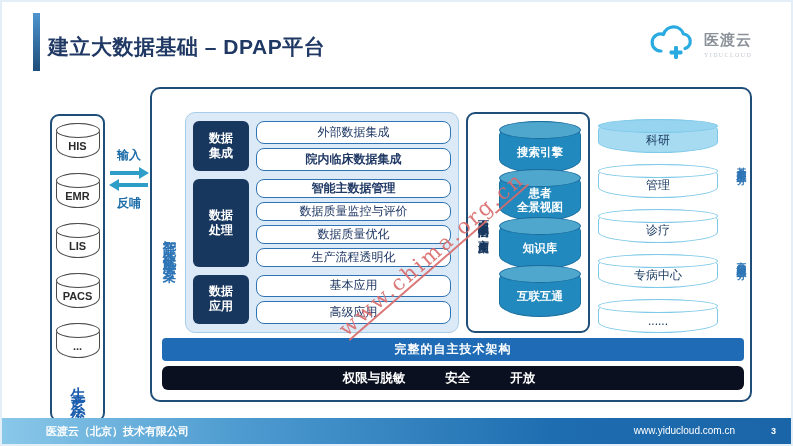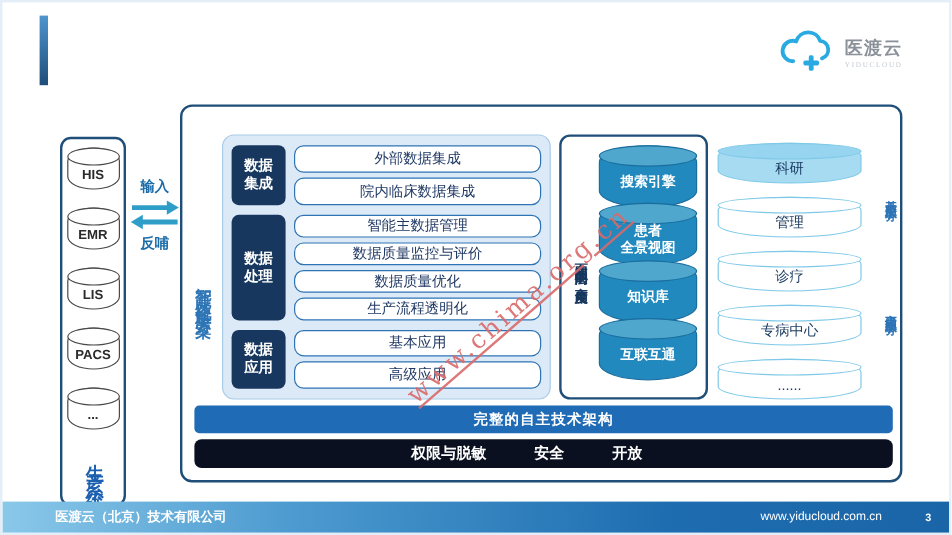--- a/index.html
+++ b/index.html
@@ -116,6 +116,7 @@
 <div class="slide">
 
   <div class="accent-bar"></div>
+  <div class="page-title">建立大数据基础 – DPAP平台</div>
 
   <div class="logo">
     <span>

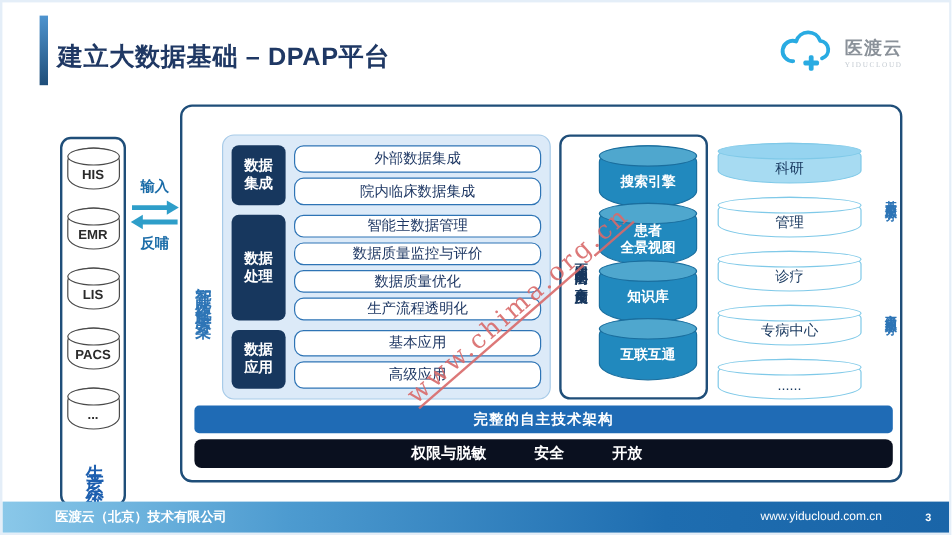--- a/index.html
+++ b/index.html
@@ -45,7 +45,7 @@
     background:#DCEAF8; border:1px solid #A8CBE8; border-radius:10px;
     padding:8px 7px; display:flex; flex-direction:column; gap:8px; }
   .group { display:flex; gap:7px; align-items:stretch; flex:1; }
-  .glabel { width:45px; flex:none; background:#17375E; color:#fff; font-size:12px;
+  .glabel { width:56px; flex:none; background:#17375E; color:#fff; font-size:12px;
     font-weight:bold; border-radius:6px; display:flex; align-items:center;
     justify-content:center; text-align:center; line-height:1.25; }
   .glabel span { display:block; width:2em; }

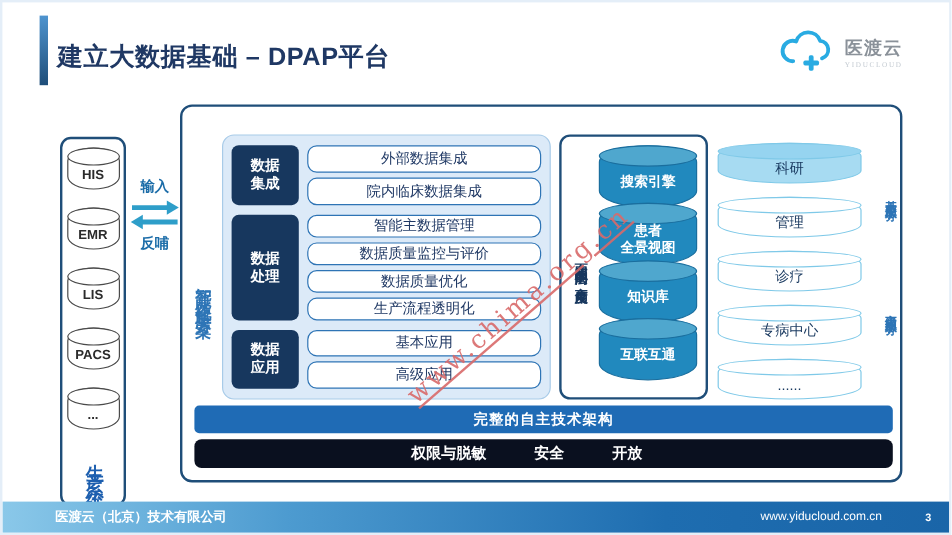--- a/index.html
+++ b/index.html
@@ -53,7 +53,7 @@
   .gitem { flex:1; min-height:19px; border:1.4px solid #2E74B5; border-radius:8px;
     background:#fff; display:flex; align-items:center; justify-content:center;
     font-size:12px; color:#1F3864; }
-  .gitem.bold { font-weight:normal; }
+  .gitem.bold { font-weight:bold; }
   
   .mid-box { position:absolute; left:314px; top:23px; width:124px; height:221px;
     border:2px solid #1F4E79; border-radius:9px; background:#fff; }

